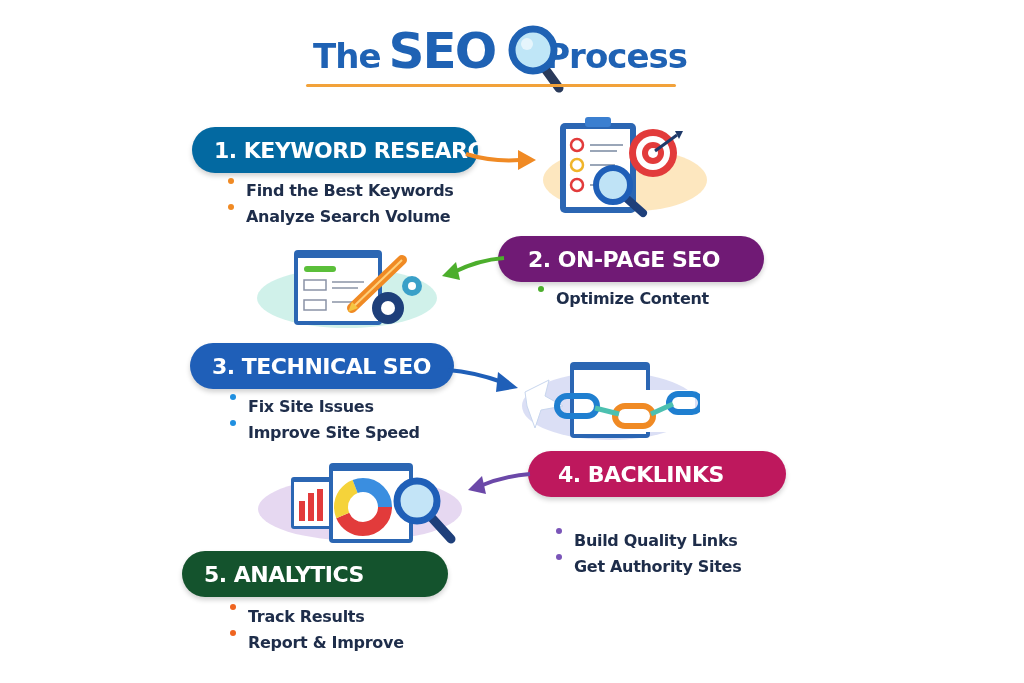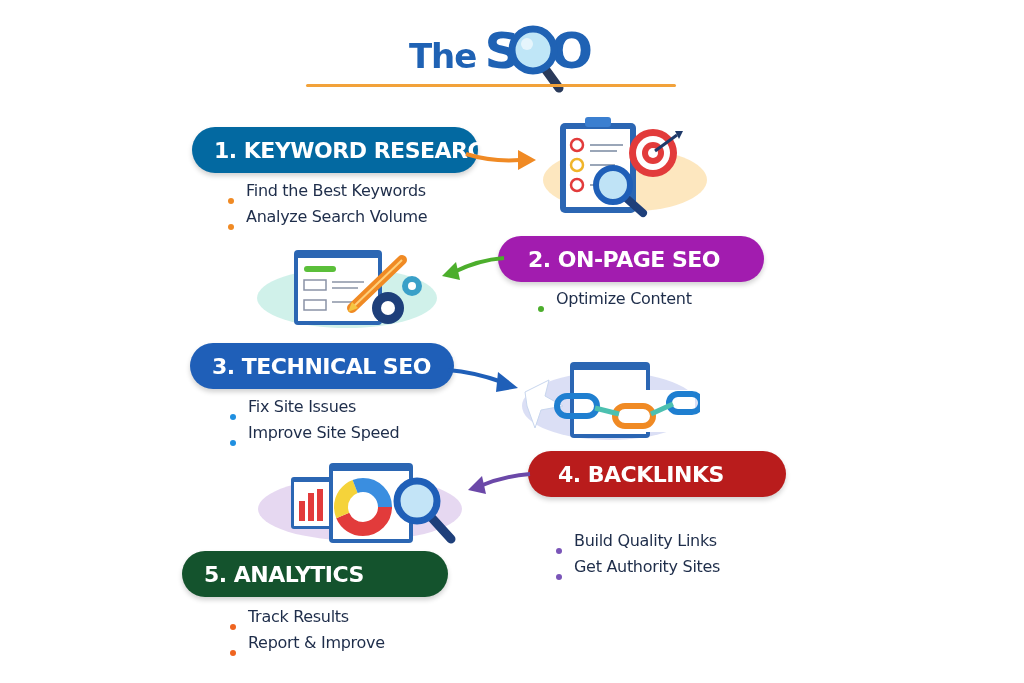--- a/index.html
+++ b/index.html
@@ -29,6 +29,7 @@
   <div class="title">
     <span class="t-the">The</span>
     <span class="t-seo">SEO</span>
+    <span class="t-proc">Process</span>
   </div>
   <svg class="title-lens" width="60" height="72" viewBox="0 0 60 72">
     <line x1="36" y1="42" x2="52" y2="64" stroke="#2a3a5a" stroke-width="9" stroke-linecap="round"></line>

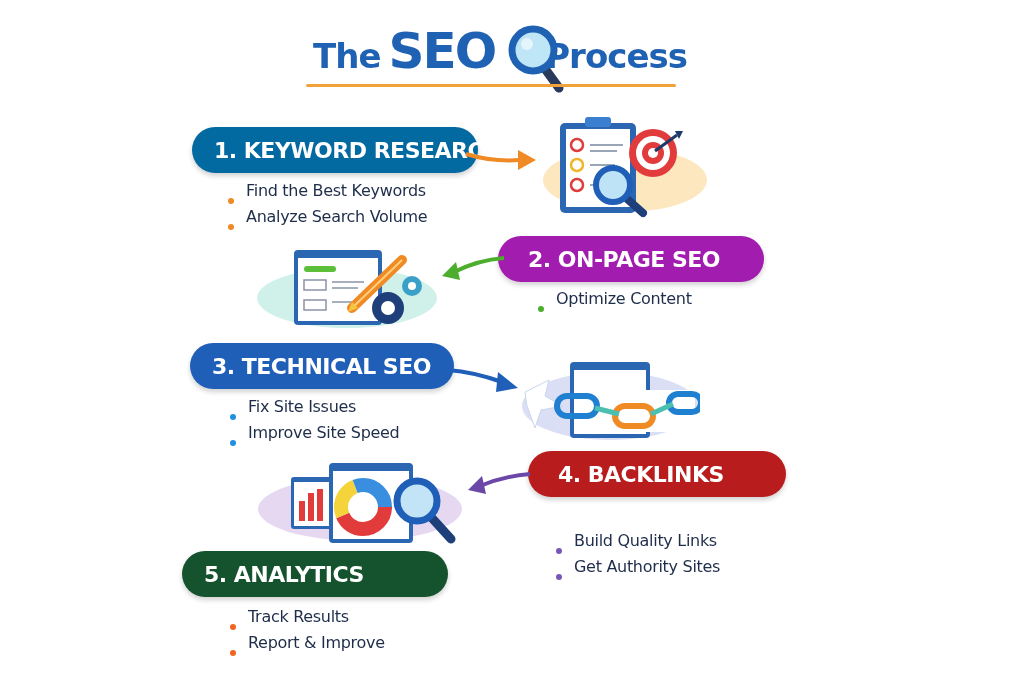--- a/index.html
+++ b/index.html
@@ -16,7 +16,7 @@
 
     .pill { position: absolute; height: 46px; border-radius: 23px; color: #fff; font-weight: bold; font-size: 22px; display: flex; align-items: center; padding-left: 22px; letter-spacing: -0.5px; box-shadow: 0 3px 5px rgba(0,0,0,0.18); white-space: nowrap; }
     .bullets { position: absolute; list-style: none; }
-    .bullets li { font-size: 16px; font-weight: normal; color: #1e2d4a; height: 26px; line-height: 26px; display: flex; align-items: flex-end; letter-spacing: -0.3px; }
+    .bullets li { font-size: 16px; font-weight: bold; color: #1e2d4a; height: 26px; line-height: 26px; display: flex; align-items: flex-start; letter-spacing: -0.3px; }
     .bullets li .dot { width: 6px; height: 6px; border-radius: 50%; margin-right: 12px; display: inline-block; }
 
     .arrow { position: absolute; }

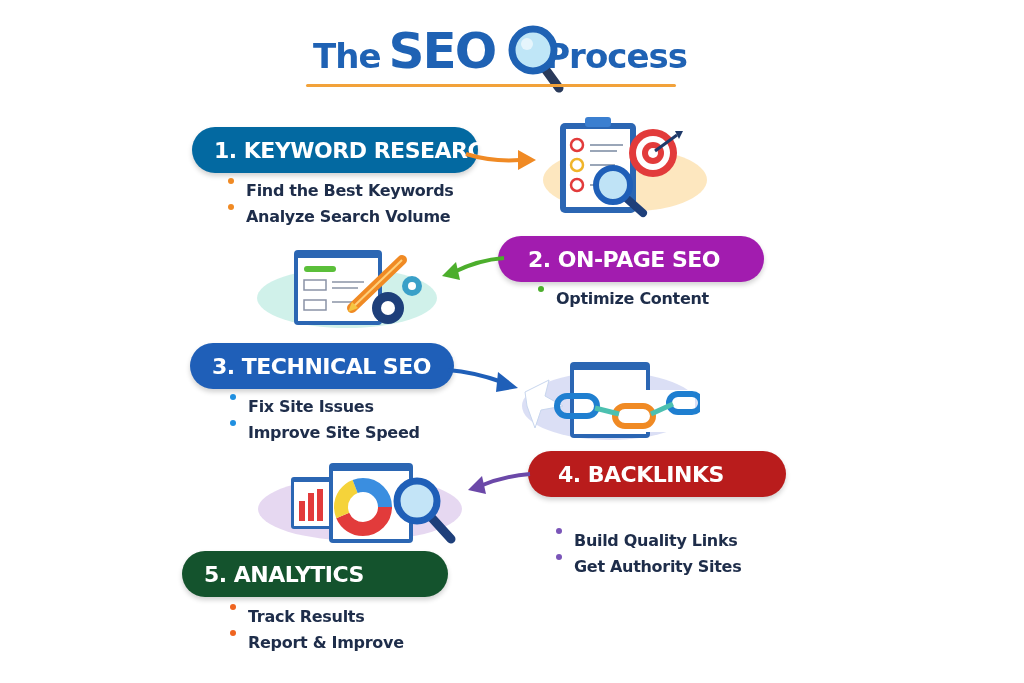--- a/index.html
+++ b/index.html
@@ -78,7 +78,7 @@
   <polygon points="140,26 148,26 144,34" fill="#1f3a6a"></polygon>
 </svg>
 
-<div class="pill" style="left:498px;top:236px;width:266px;background:#a21caf;padding-left:30px;">
+<div class="pill" style="left:498px;top:236px;width:266px;background:#701a75;padding-left:30px;">
   <span>2. ON-PAGE SEO</span>
 </div>
 <svg class="arrow" style="left:438px;top:246px;" width="70" height="40" viewBox="0 0 70 40">

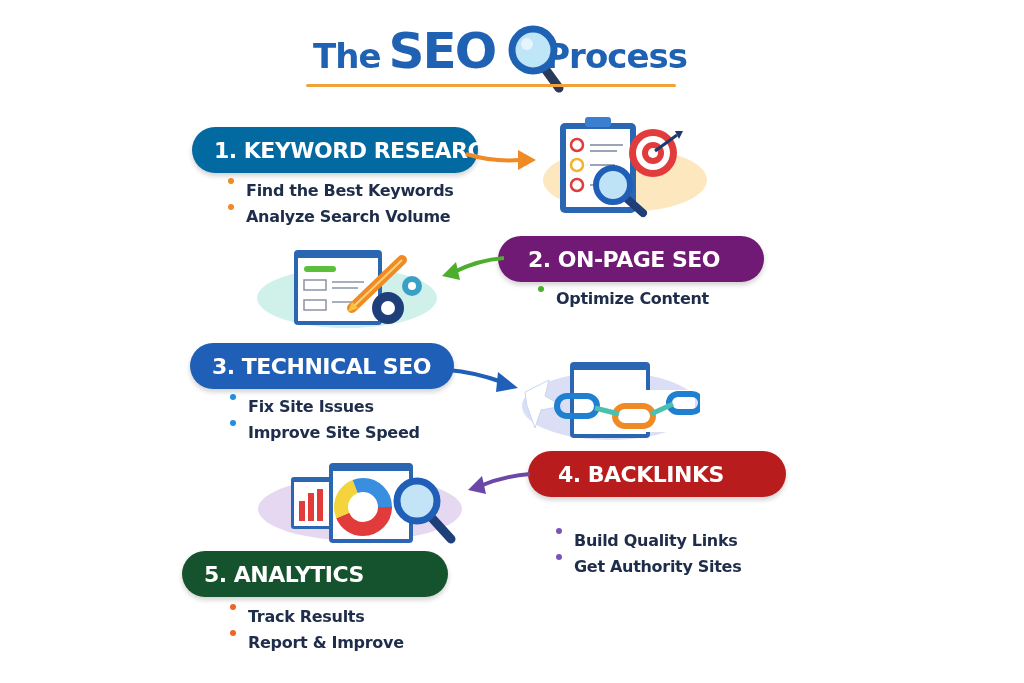--- a/index.html
+++ b/index.html
@@ -140,7 +140,7 @@
   <line x1="136" y1="64" x2="158" y2="54" stroke="#4cc0b0" stroke-width="5"></line>
 </svg>
 
-<div class="pill" style="left:528px;top:451px;width:258px;background:#b91c1c;padding-left:30px;">
+<div class="pill" style="left:528px;top:451px;width:258px;background:#be185d;padding-left:30px;">
   <span>4. BACKLINKS</span>
 </div>
 <svg class="arrow" style="left:464px;top:464px;" width="70" height="36" viewBox="0 0 70 36">

